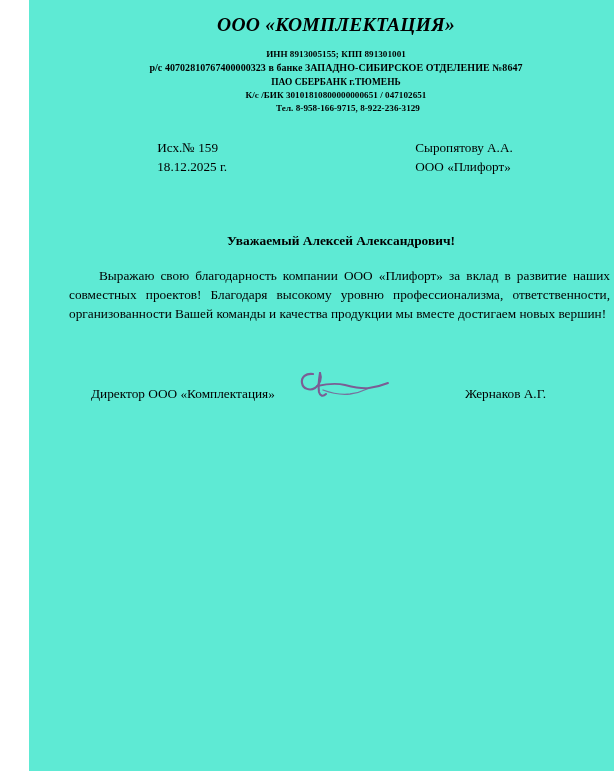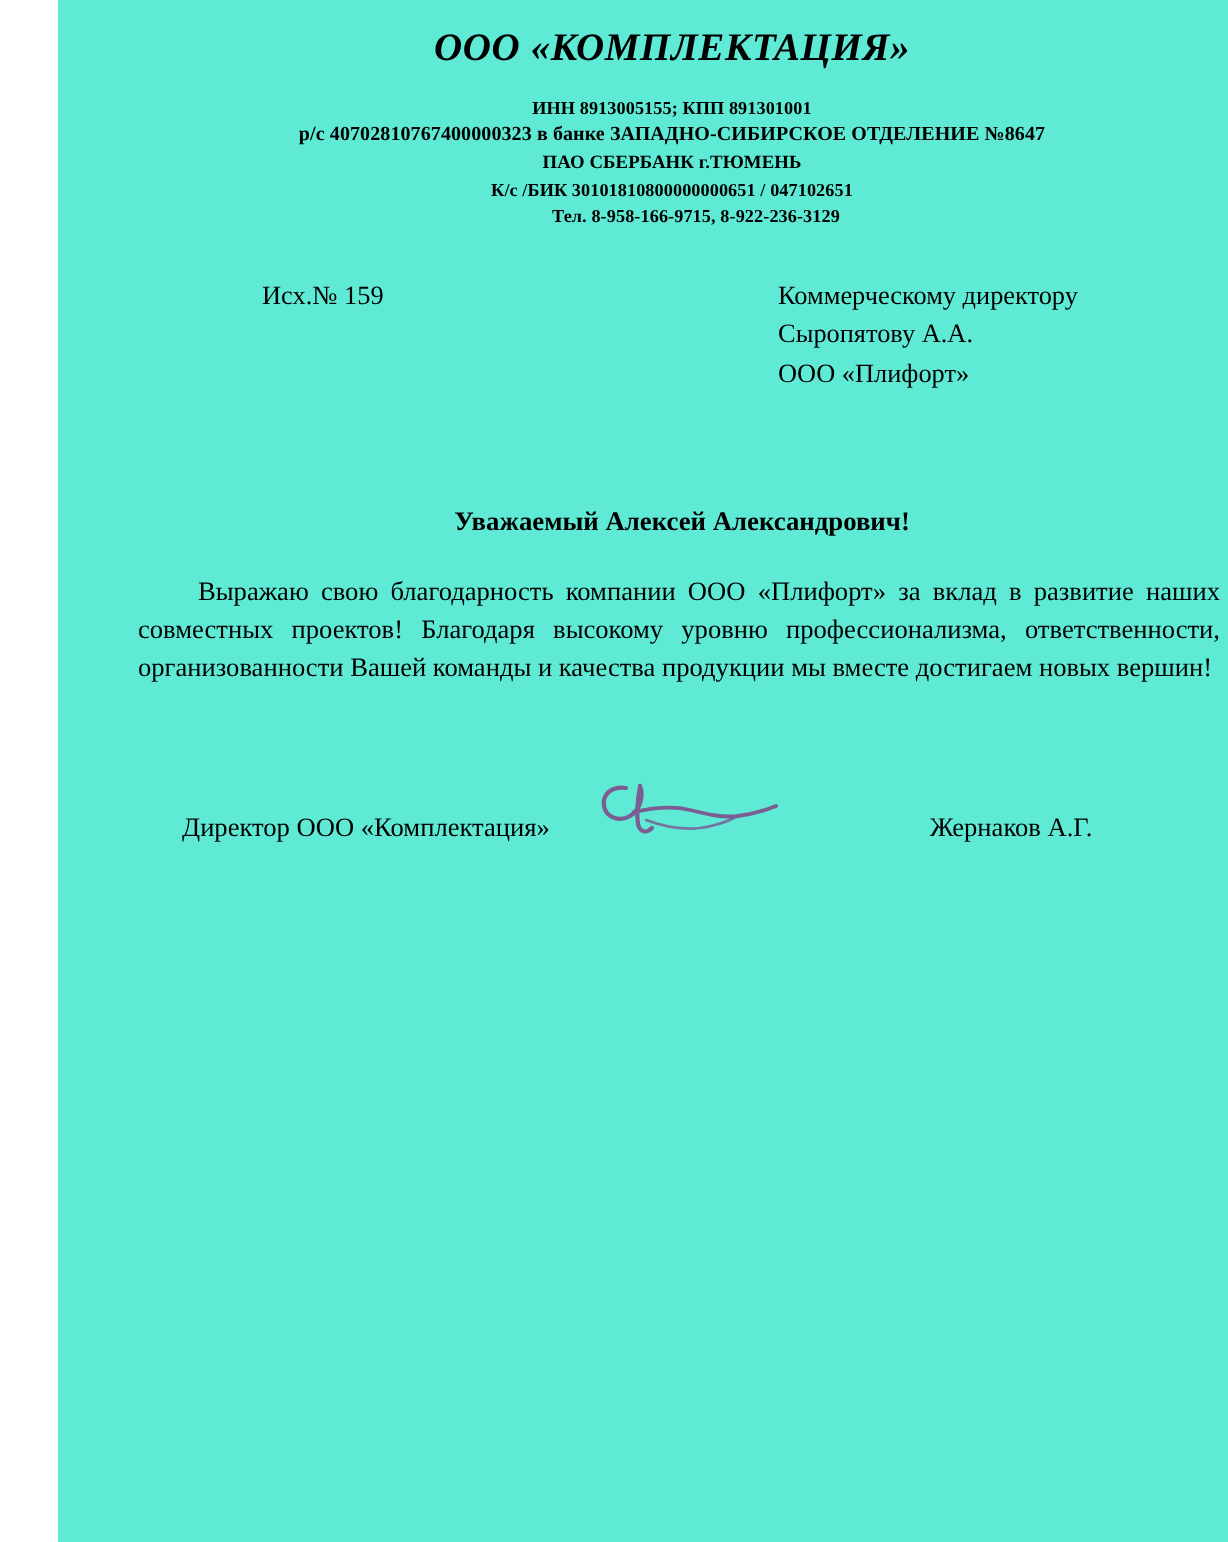--- a/index.html
+++ b/index.html
@@ -145,7 +145,6 @@
       <div>Исх.№ 159</div>
     </div>
     <div class="recipient-block">
-      <div>Коммерческому директору</div>
       <div>Сыропятову А.А.</div>
       <div>ООО «Плифорт»</div>
     </div>

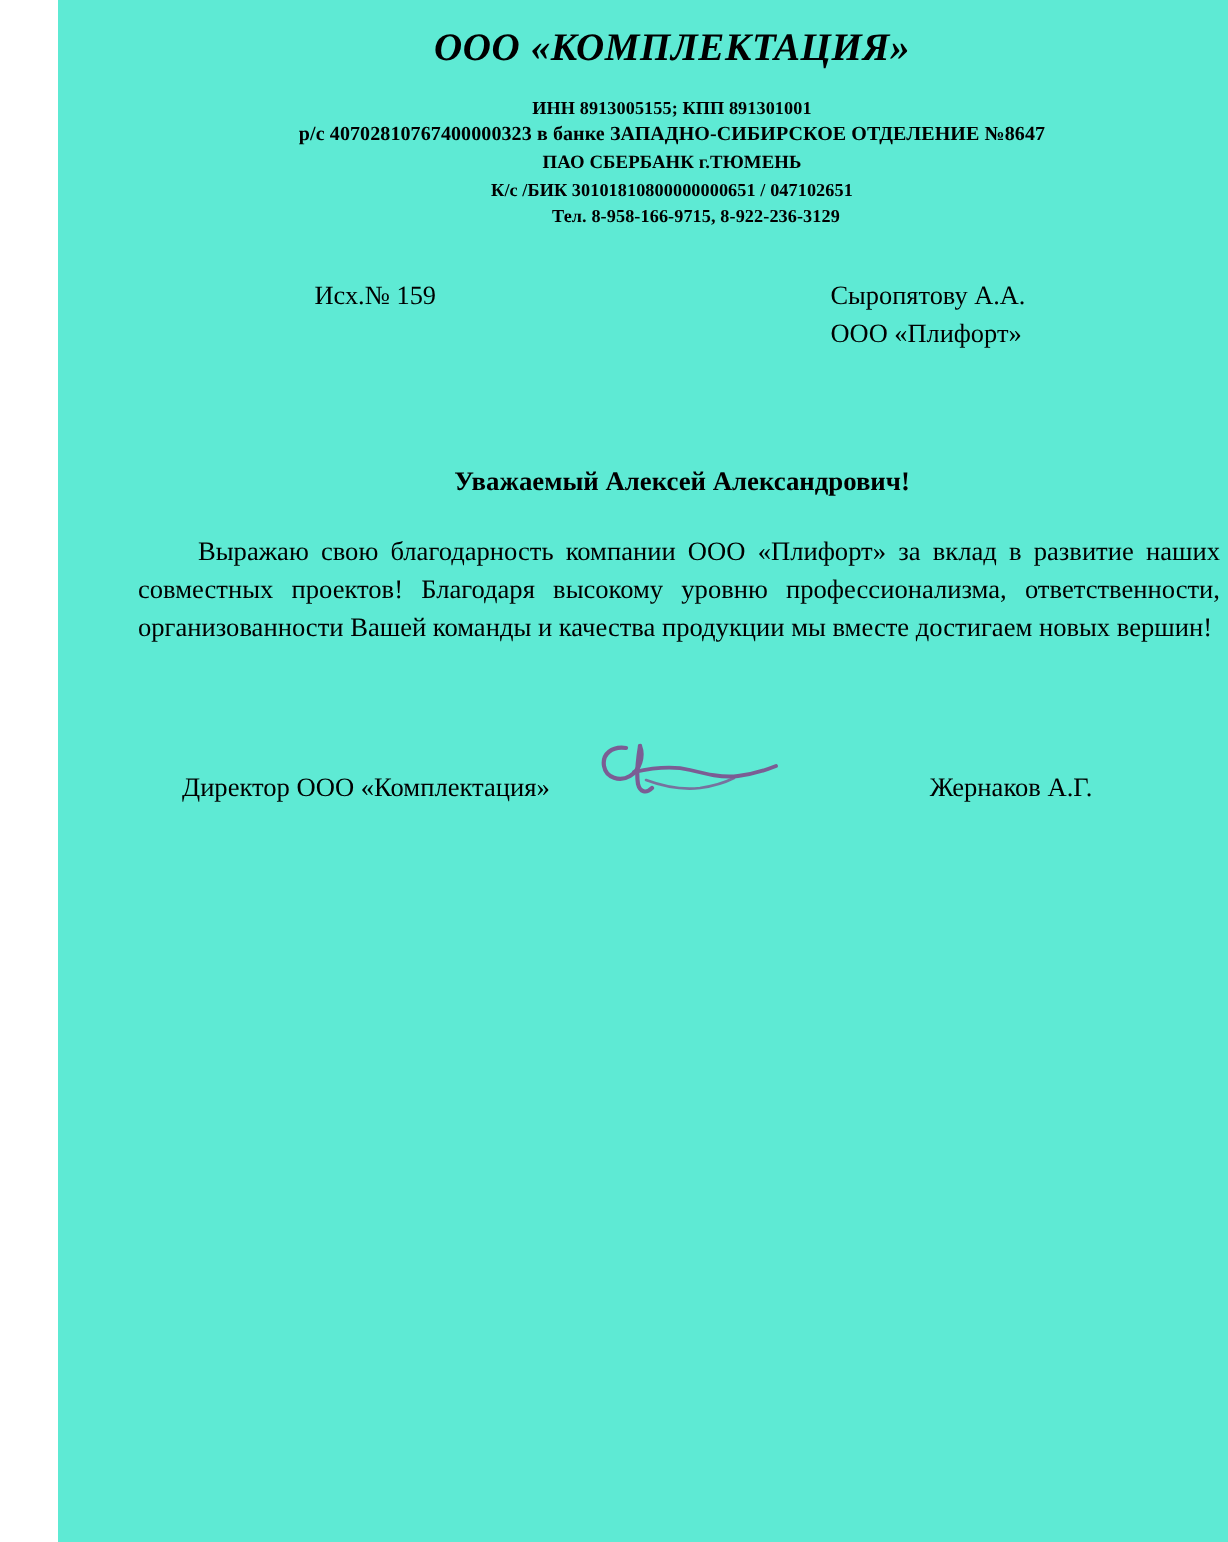--- a/index.html
+++ b/index.html
@@ -143,6 +143,7 @@
   <div class="meta-row">
     <div class="ref-block">
       <div>Исх.№ 159</div>
+      <div>18.12.2025 г.</div>
     </div>
     <div class="recipient-block">
       <div>Сыропятову А.А.</div>

